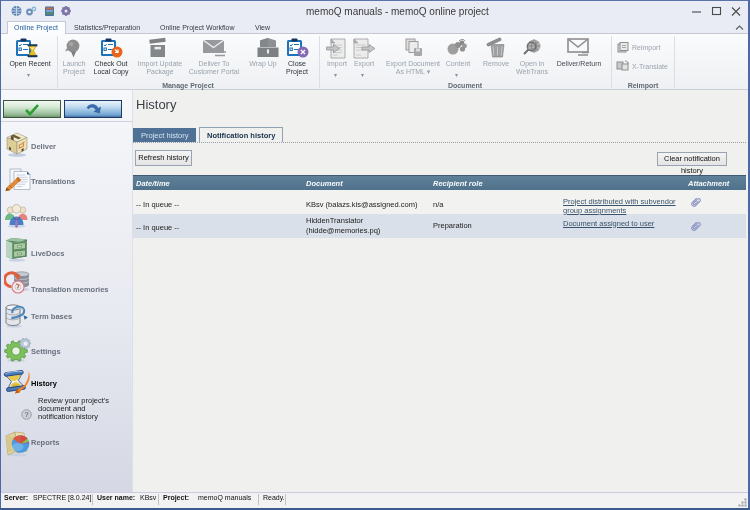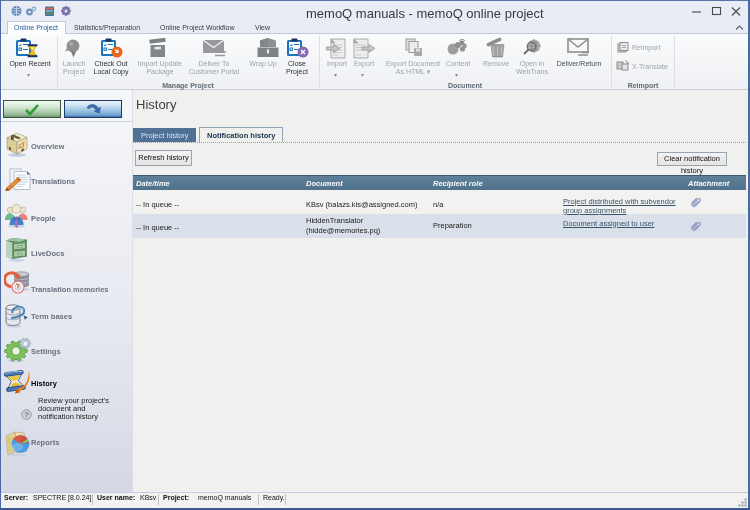--- a/index.html
+++ b/index.html
@@ -19,7 +19,7 @@
 <body>
 
 <div class="abs" style="left:0;top:0;width:750px;height:21px;background:#e9ecf4;border-top:1px solid #5a74a8;box-sizing:border-box"></div>
-<div class="abs" style="left:306px;top:6px;font-size:13px;color:#3a3a3a">memoQ manuals - memoQ online project</div>
+<div class="abs" style="left:306px;top:6px;font-size:10px;color:#3a3a3a">memoQ manuals - memoQ online project</div>
 
 <svg class="abs" style="left:10px;top:5px" width="66" height="12" viewBox="0 0 66 12">
  <circle cx="6.5" cy="6" r="5" fill="#5b82b4"></circle>

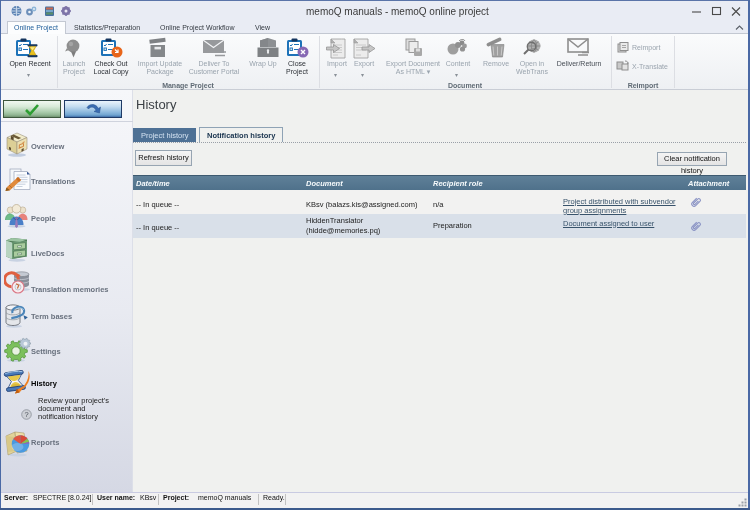--- a/index.html
+++ b/index.html
@@ -225,7 +225,7 @@
       <path d="M14.6 18.3l2.6-.9M18.6 12.6l2-.7"></path>
     </g>
 </svg>
-<div class="snav" style="top:142px">Overview</div>
+<div class="snav" style="top:142px">Deliver</div>
 <svg class="abs" style="left:4px;top:167px" width="27" height="26" viewBox="0 0 27 26">
 <rect x="6" y="2" width="11" height="15" fill="#f4f7fa" stroke="#9aa4b8" stroke-width=".7"></rect>
 <path d="M10 4.5h13l3 3v15H10z" fill="#fbfcfe" stroke="#9aa4b8" stroke-width=".7"></path>

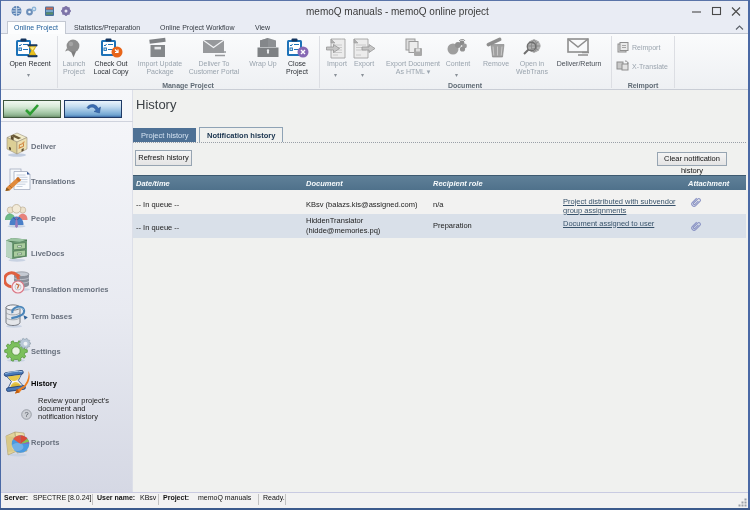--- a/index.html
+++ b/index.html
@@ -250,7 +250,7 @@
 <path d="M11.7 19l1.6 0 .7 6.5-1.5 1.5-1.5-1.5z" fill="#9a7ab8"></path>
 <path d="M12.5 15.8l-1.5 1.7 1.5 1.7 1.5-1.7z" fill="#8a68aa"></path>
 </svg>
-<div class="snav" style="top:213.5px">People</div>
+<div class="snav" style="top:213.5px">Refresh</div>
 <svg class="abs" style="left:4px;top:236px" width="25" height="26" viewBox="0 0 25 26">
 <ellipse cx="13" cy="24.3" rx="8.5" ry="1.5" fill="#c8d2e2"></ellipse>
 <path d="M2 4.5L8 2l15 1.5v17L8 23l-6-2.5z" fill="#4f7a58"></path>

